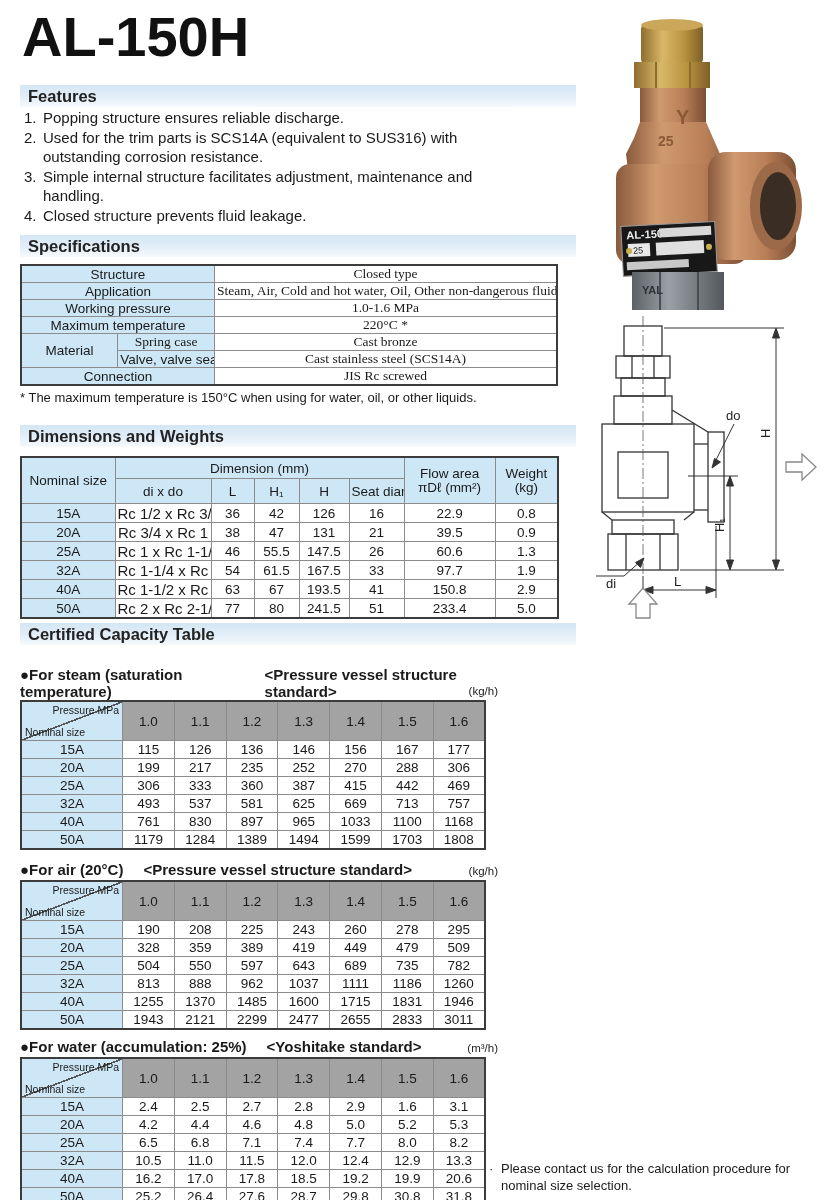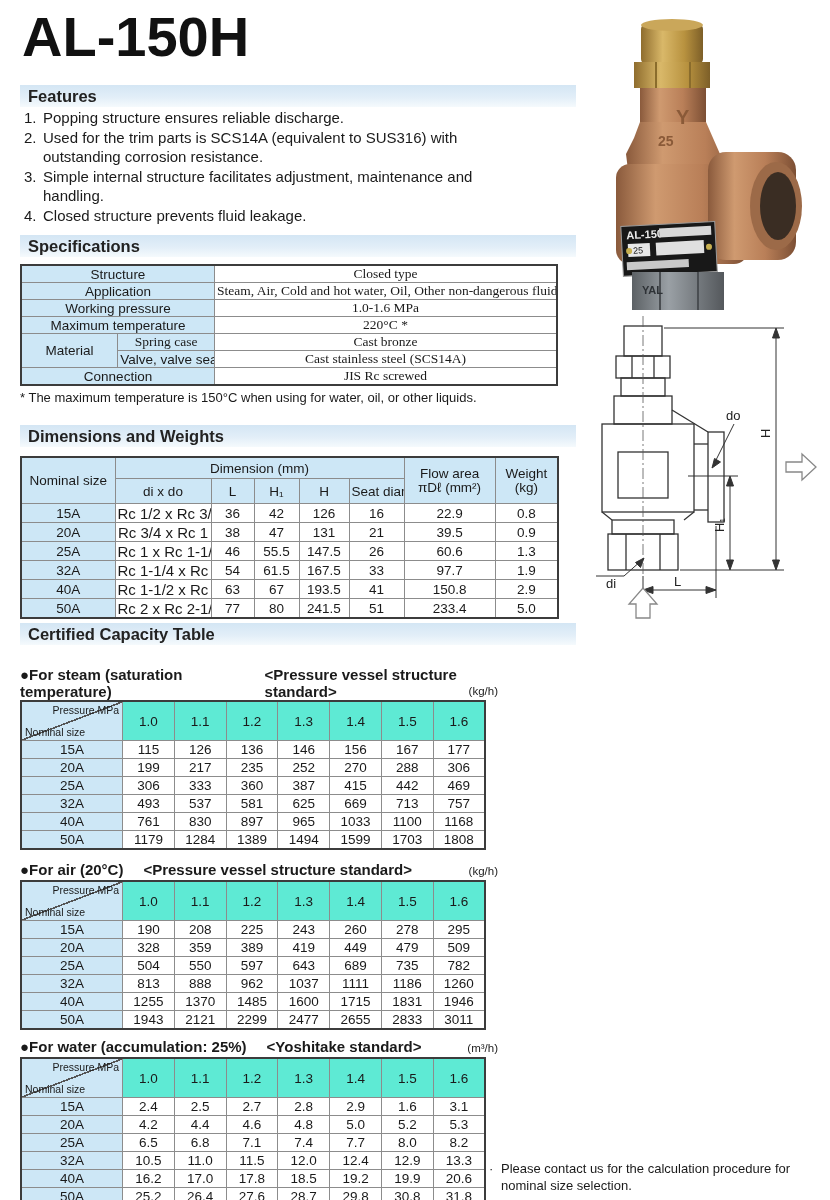--- a/index.html
+++ b/index.html
@@ -52,7 +52,7 @@
   .cap-unit{margin-left:auto;font-weight:normal;font-size:11.5px;color:#222;}
   .cap-unit-row{width:478px;text-align:right;font-size:11.5px;height:15px;}
   table.cap-table{width:466px;font-size:13.5px;}
-  table.cap-table thead th{height:38px;background:#5eead4;}
+  table.cap-table thead th{height:38px;background:#a3a3a3;}
   table.cap-table thead th.pressure{text-align:center;font-weight:normal;}
   table.cap-table th.corner{width:100px;position:relative;padding:0;
       background:

